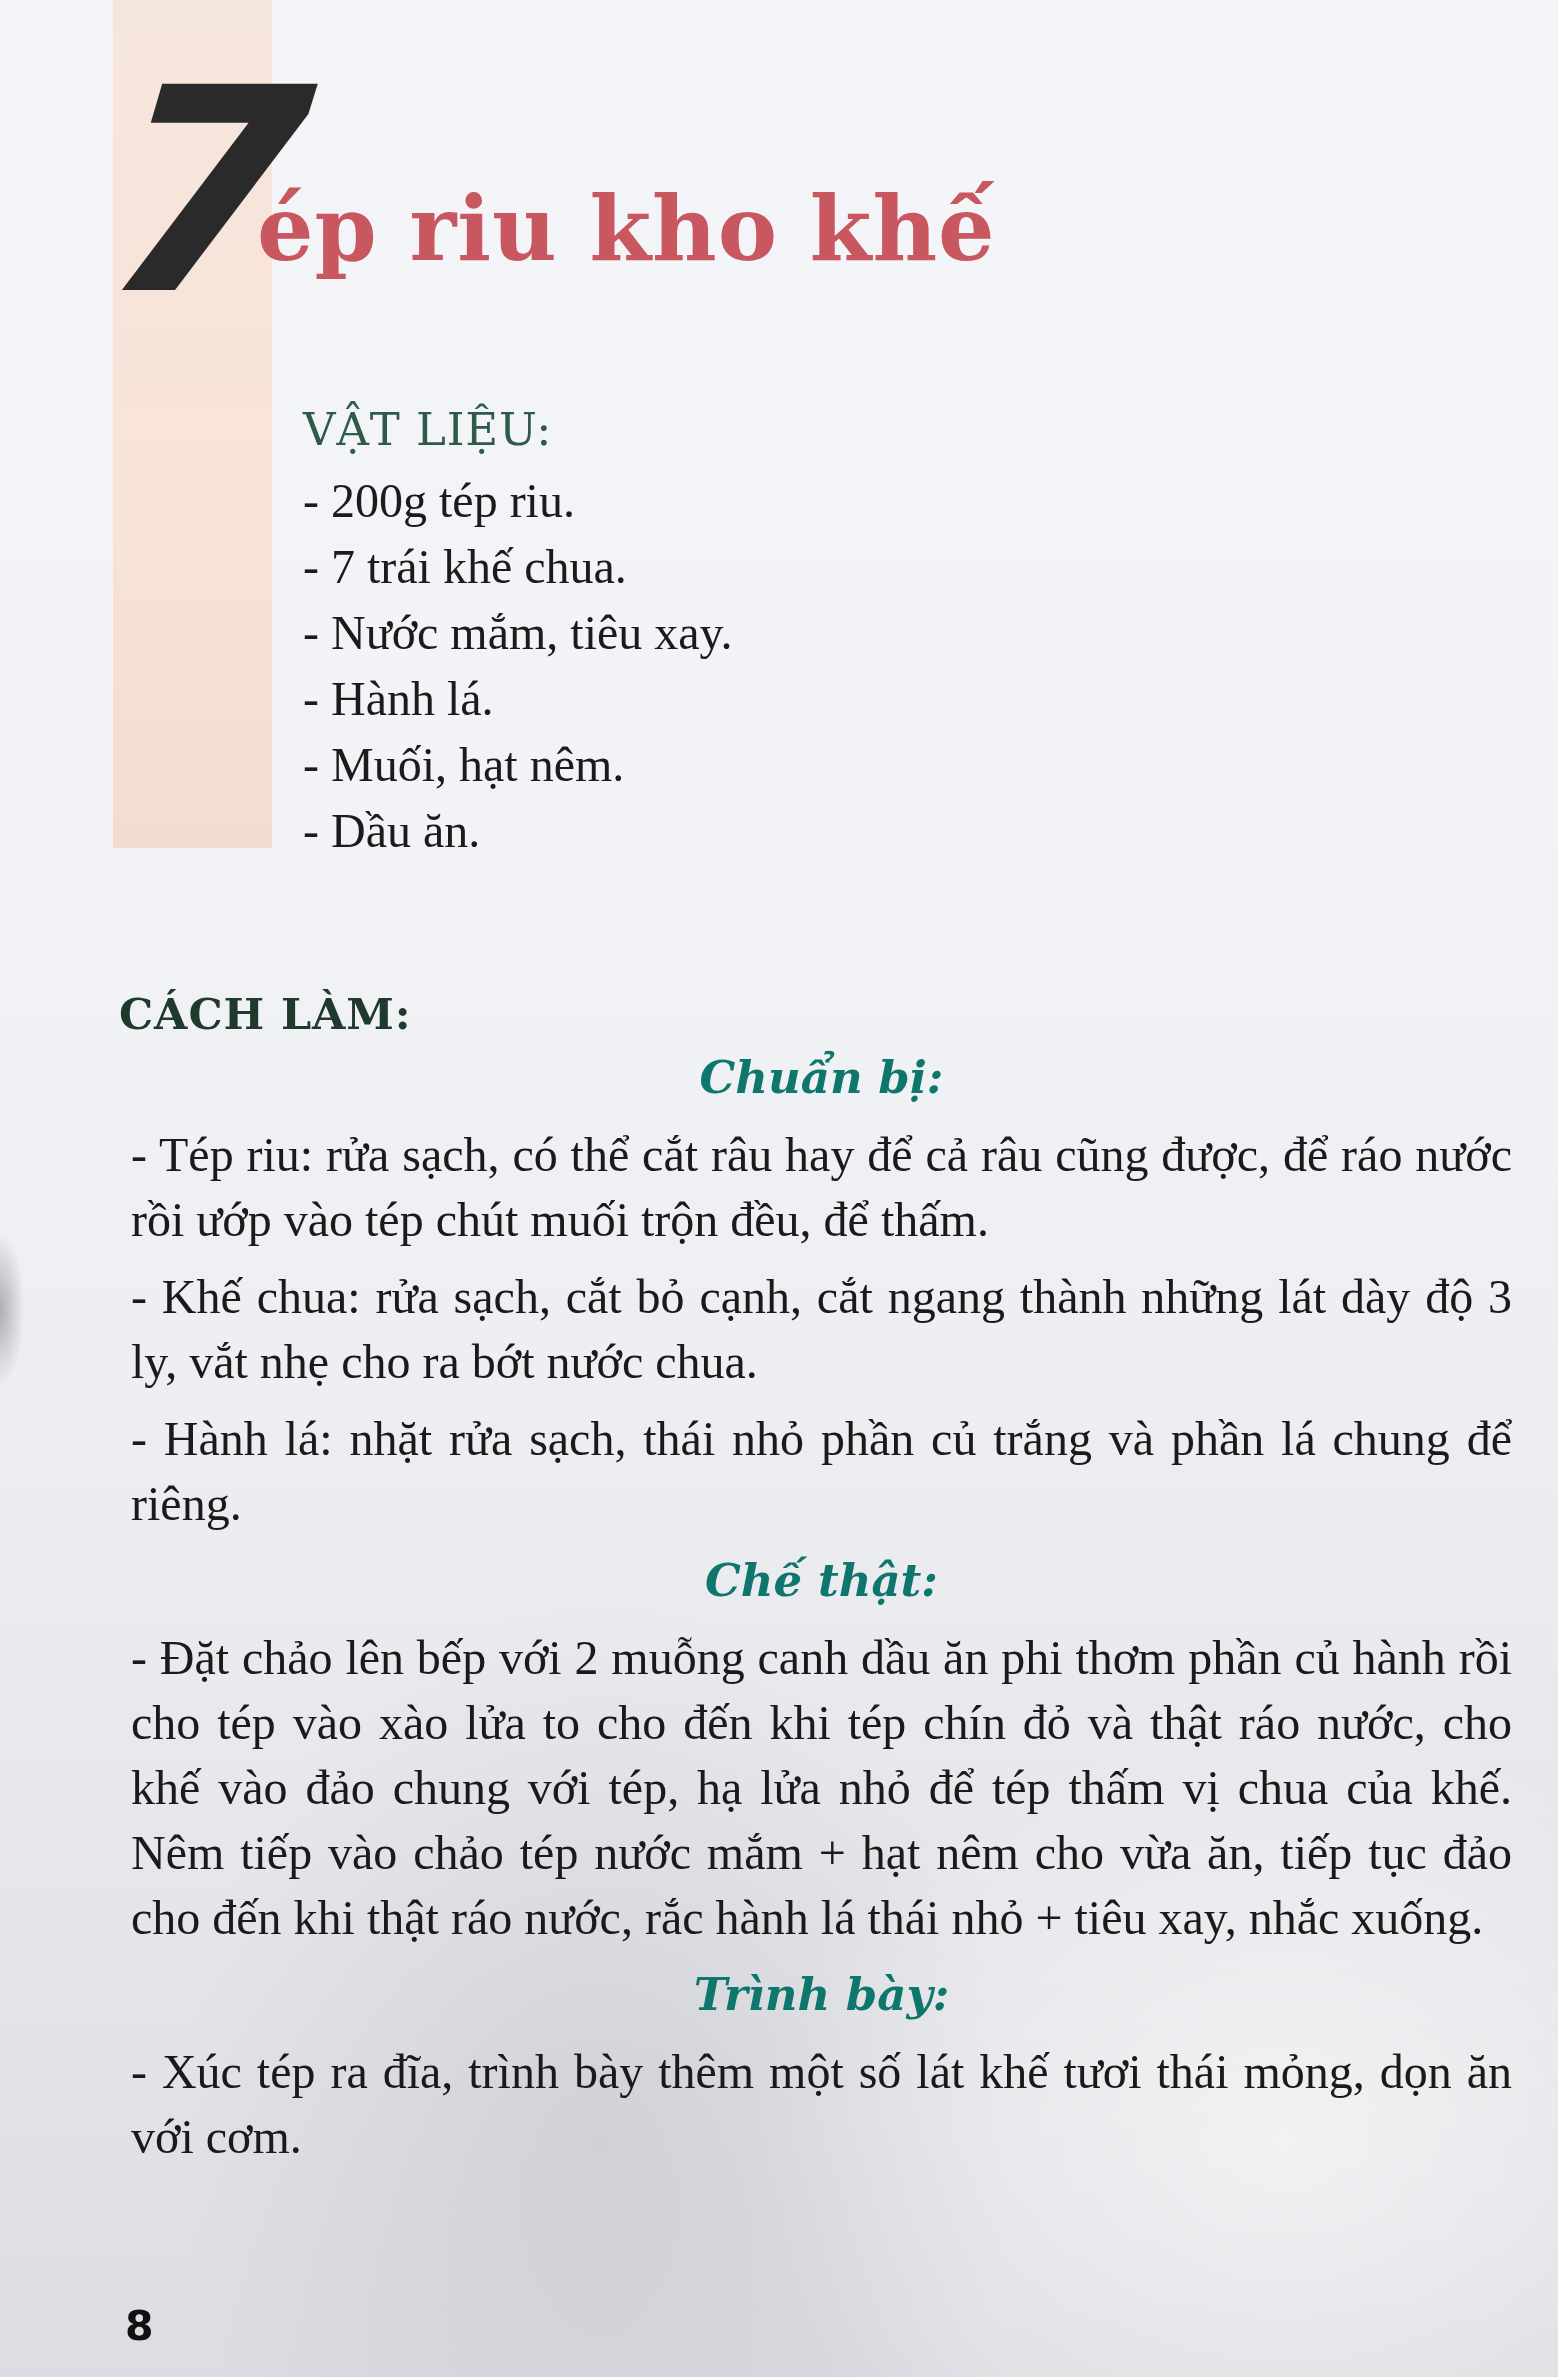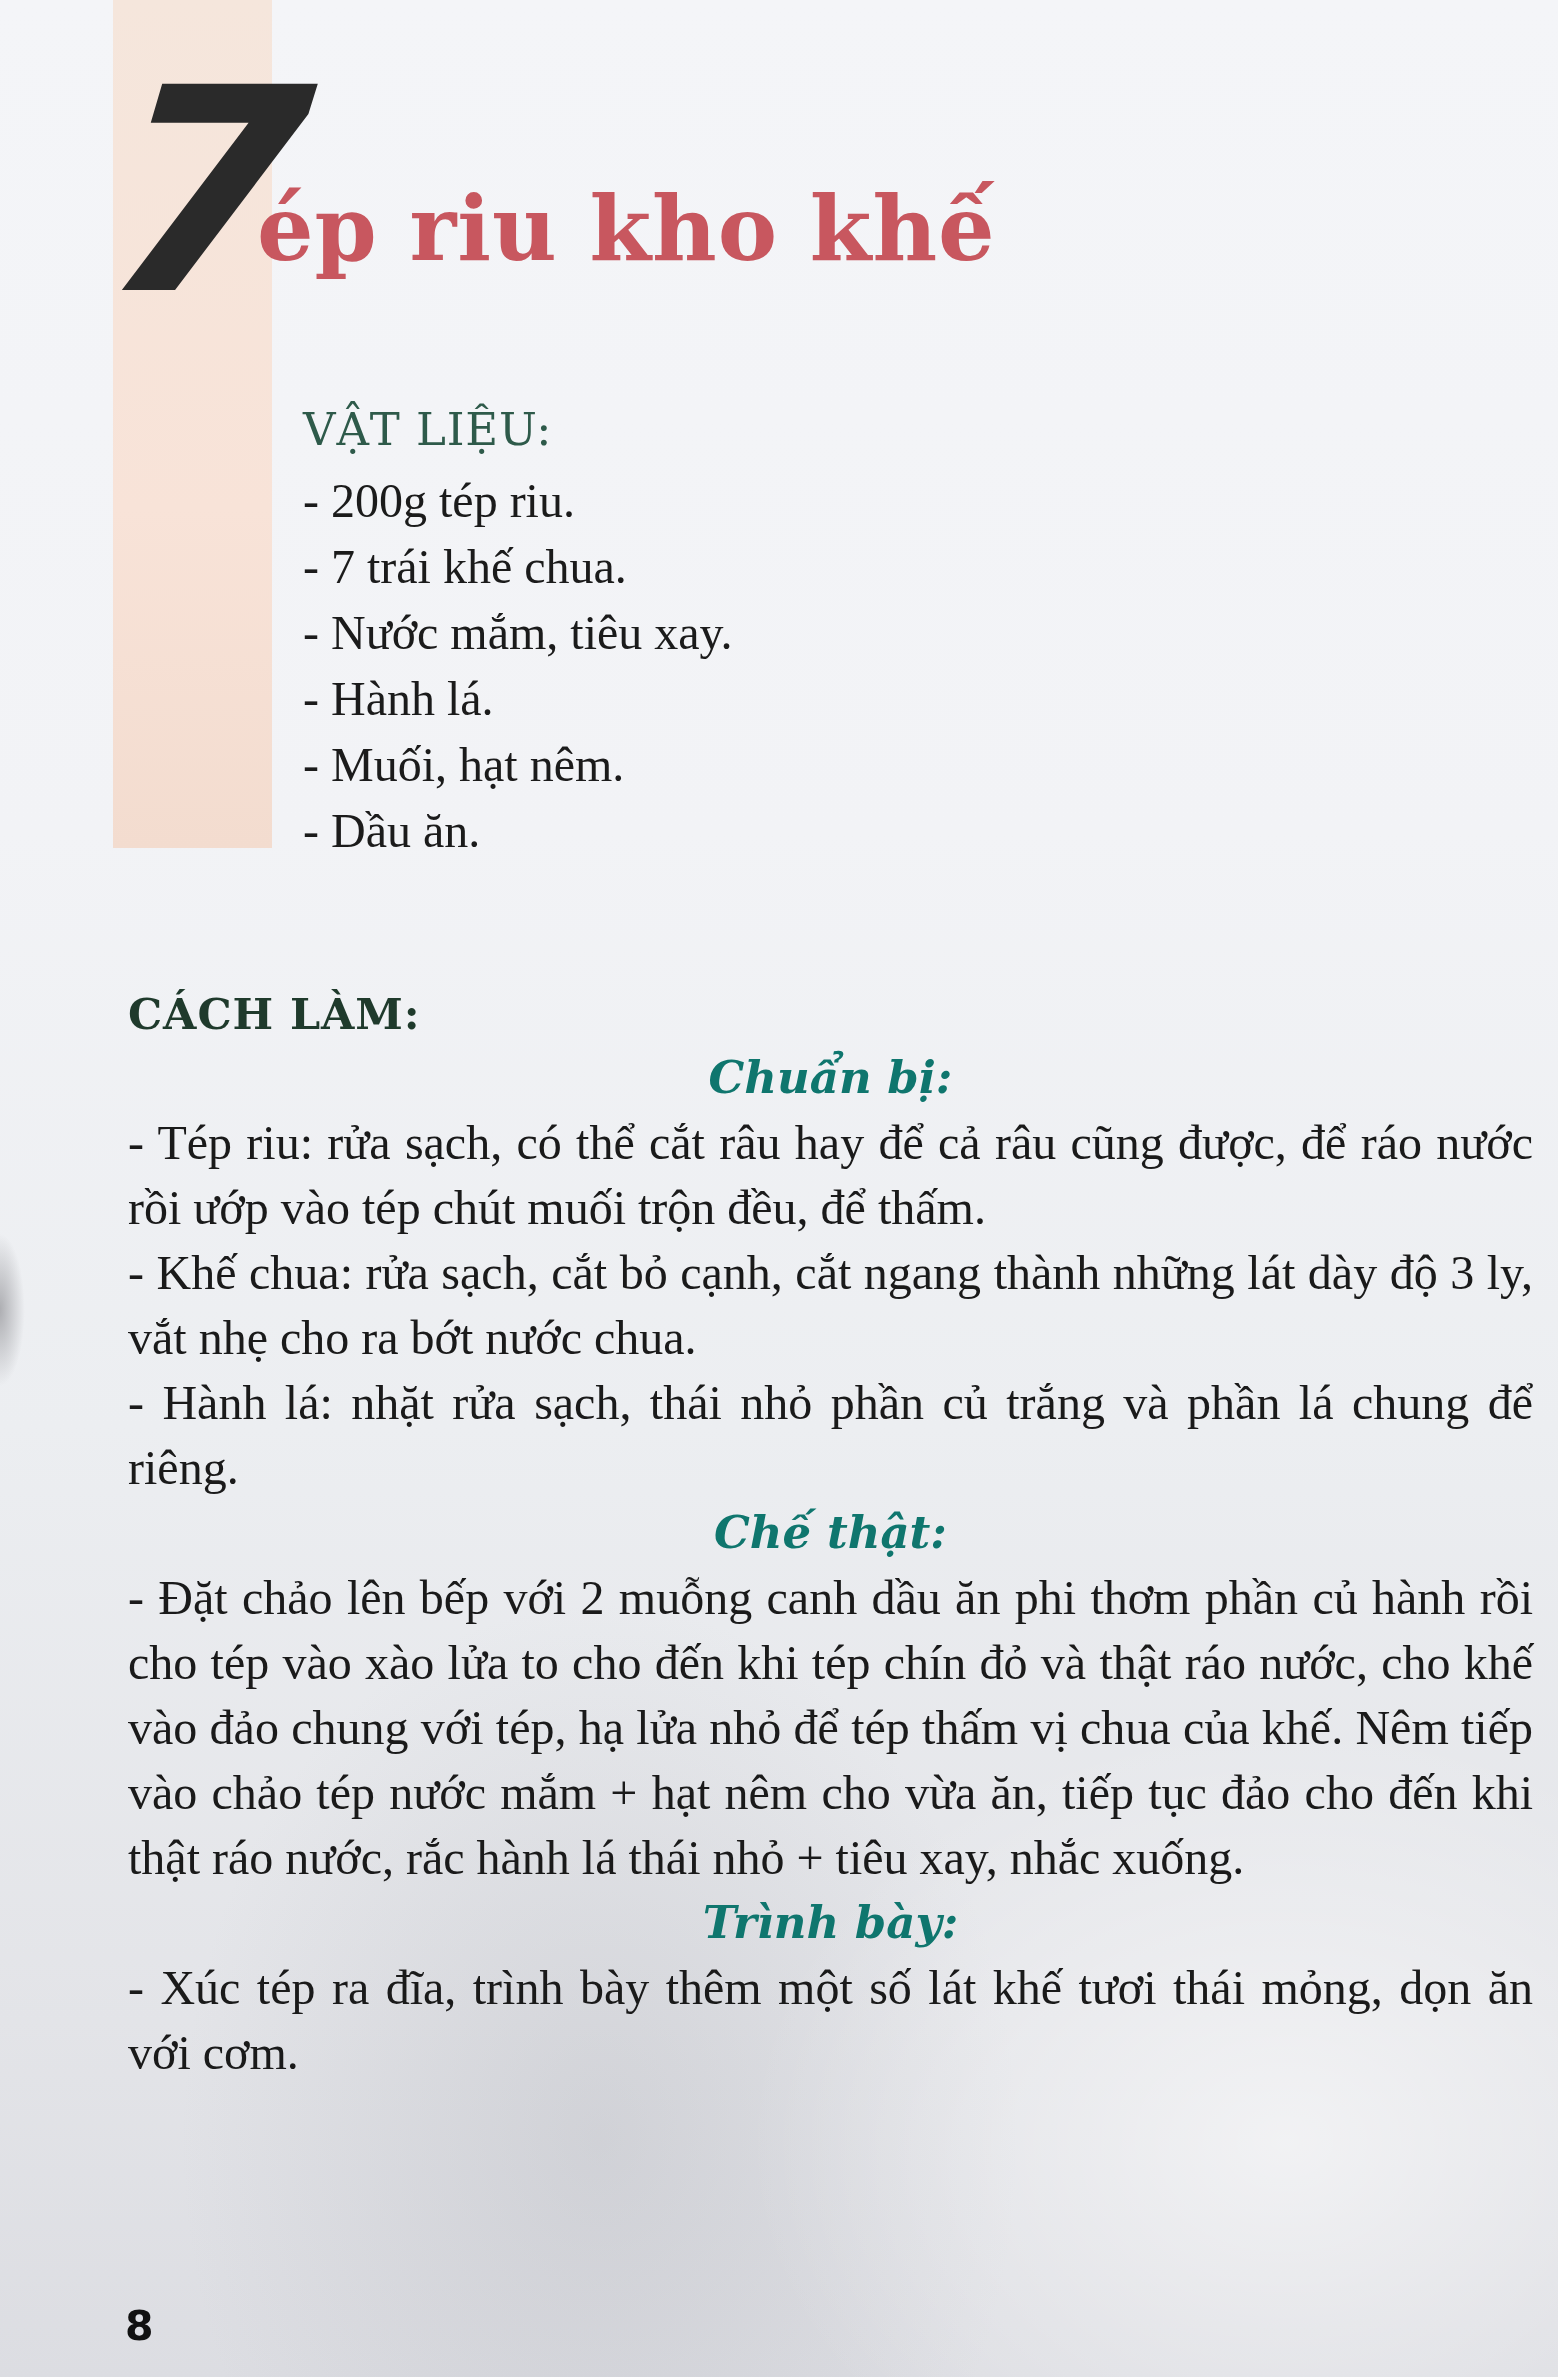--- a/index.html
+++ b/index.html
@@ -85,7 +85,7 @@
     }
     .method {
       position: absolute;
-      left: 128px;
+      left: 119px;
       top: 983px;
       width: 1405px;
     }

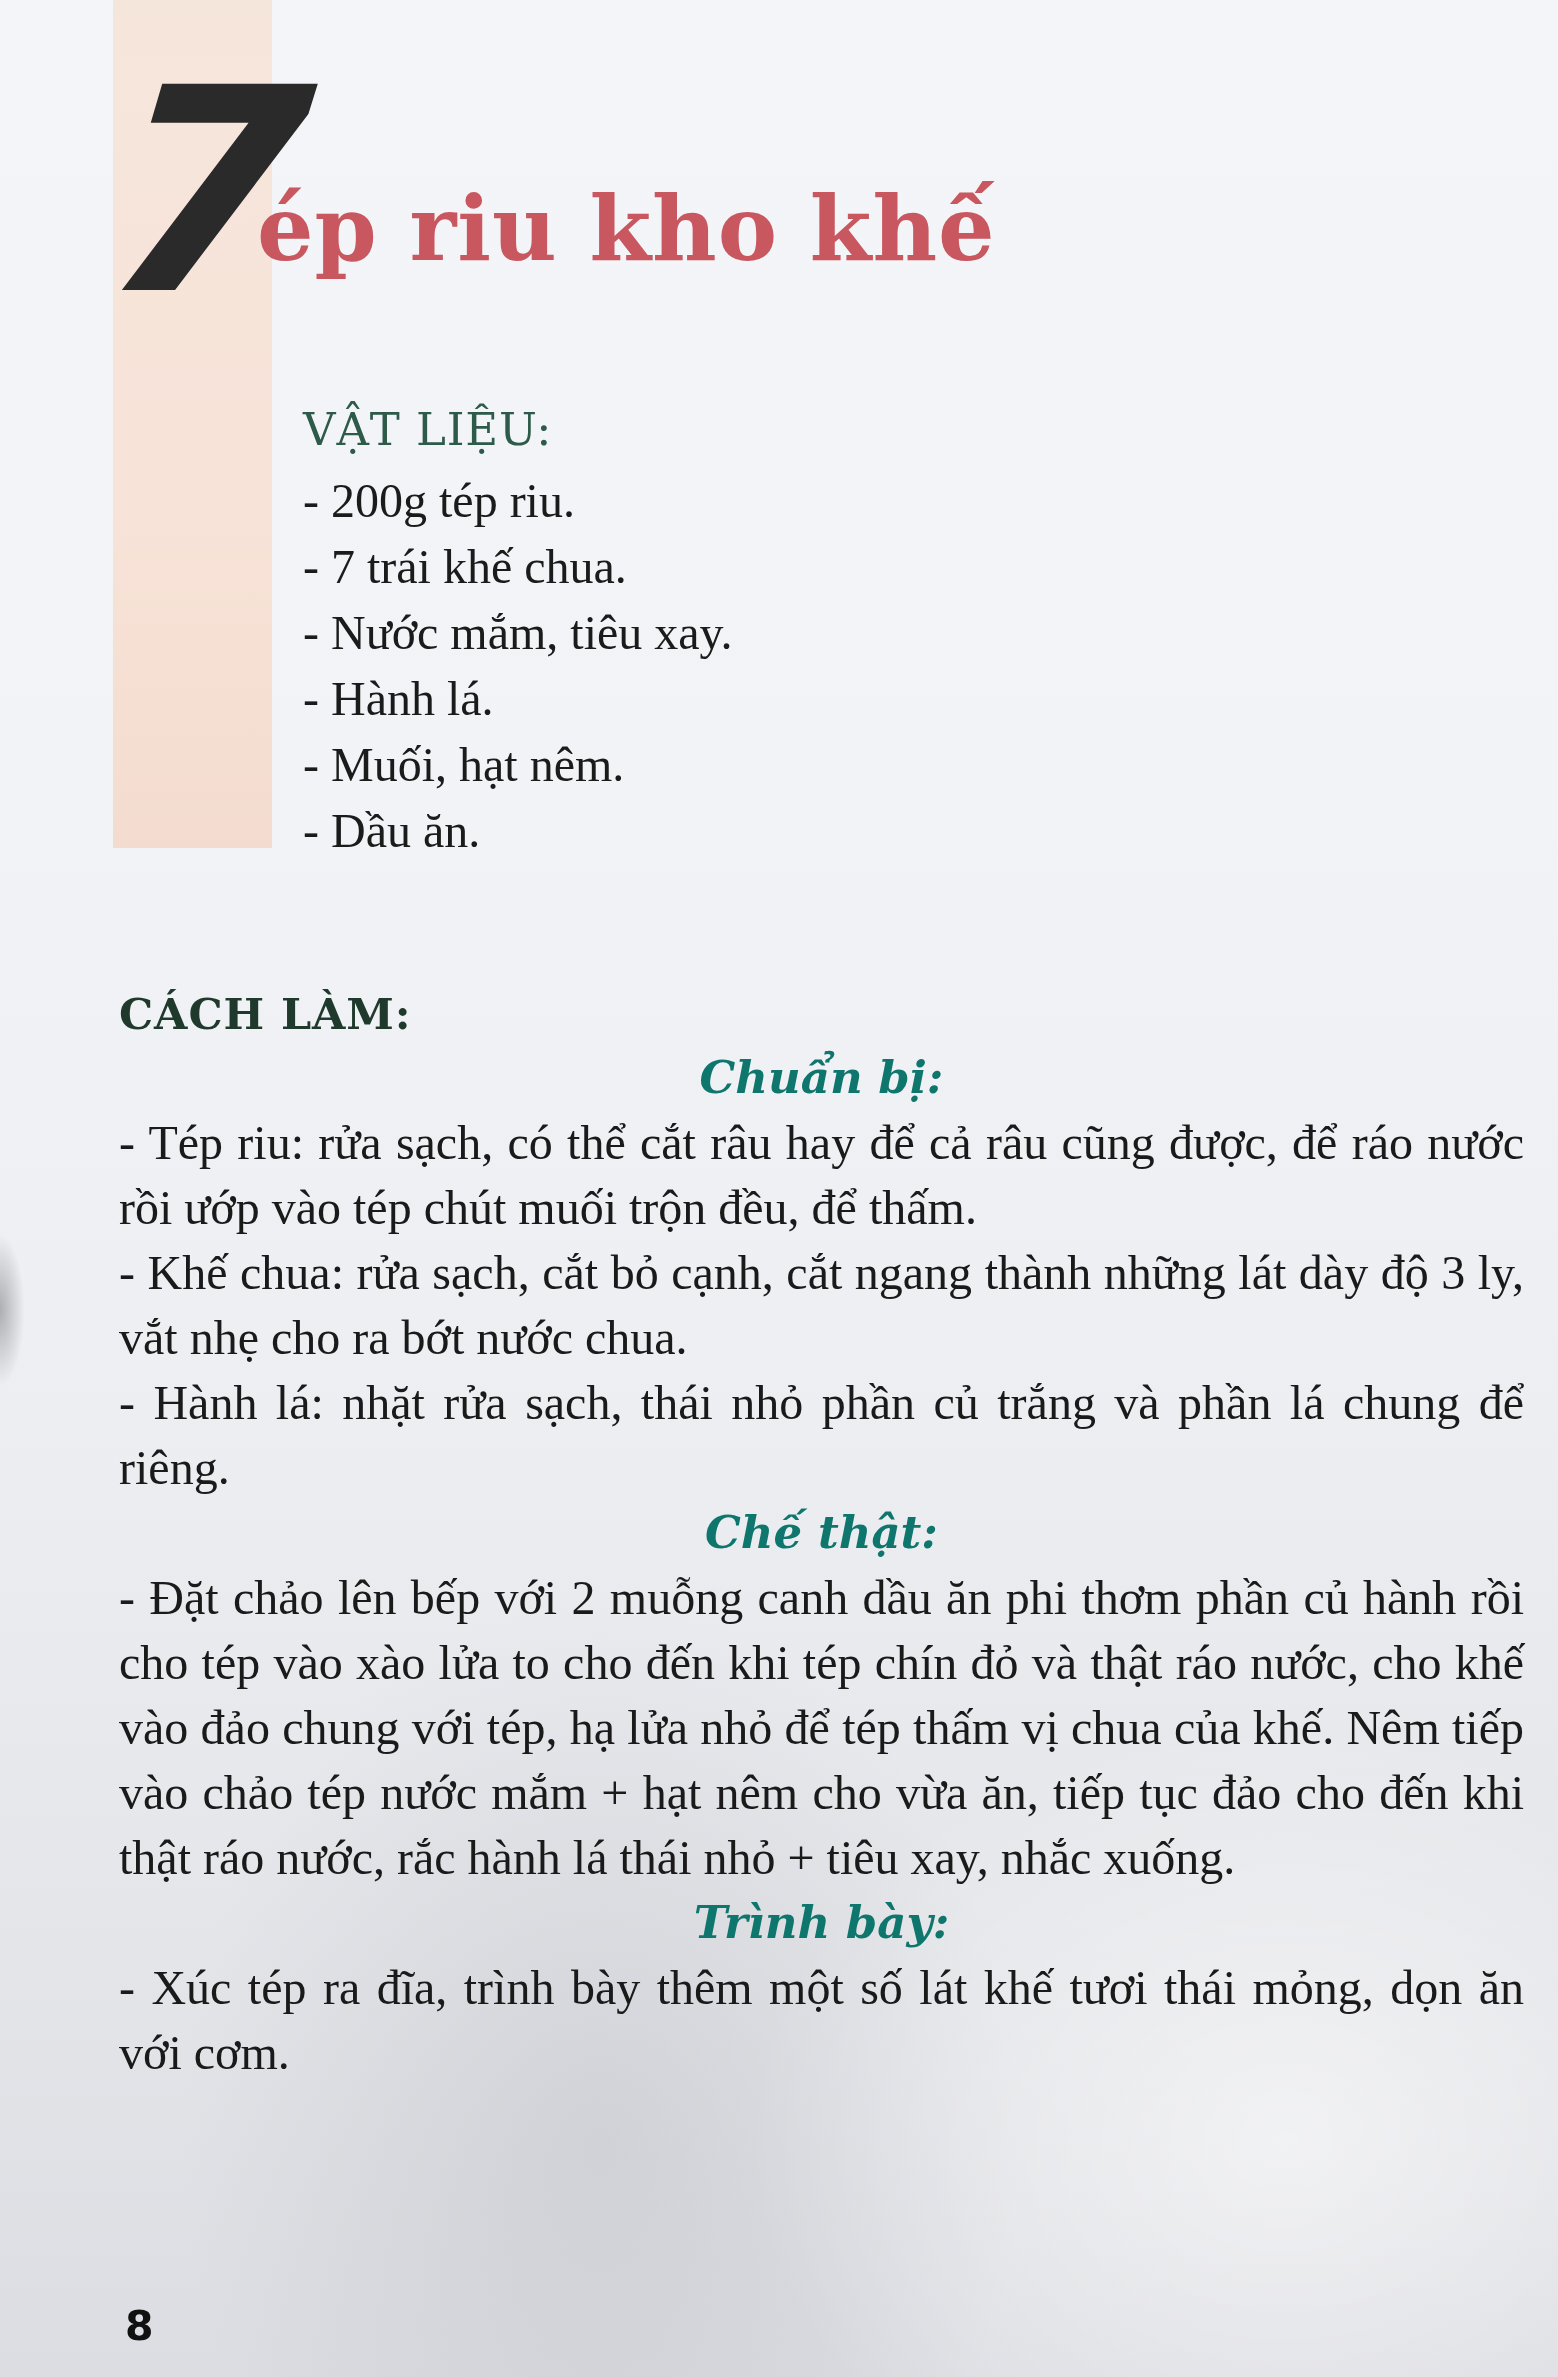--- a/index.html
+++ b/index.html
@@ -113,7 +113,7 @@
       line-height: 65px;
       text-align: justify;
       text-align-last: left;
-      margin: 0;
+      margin: 12px;
     }
     .page-number {
       position: absolute;

